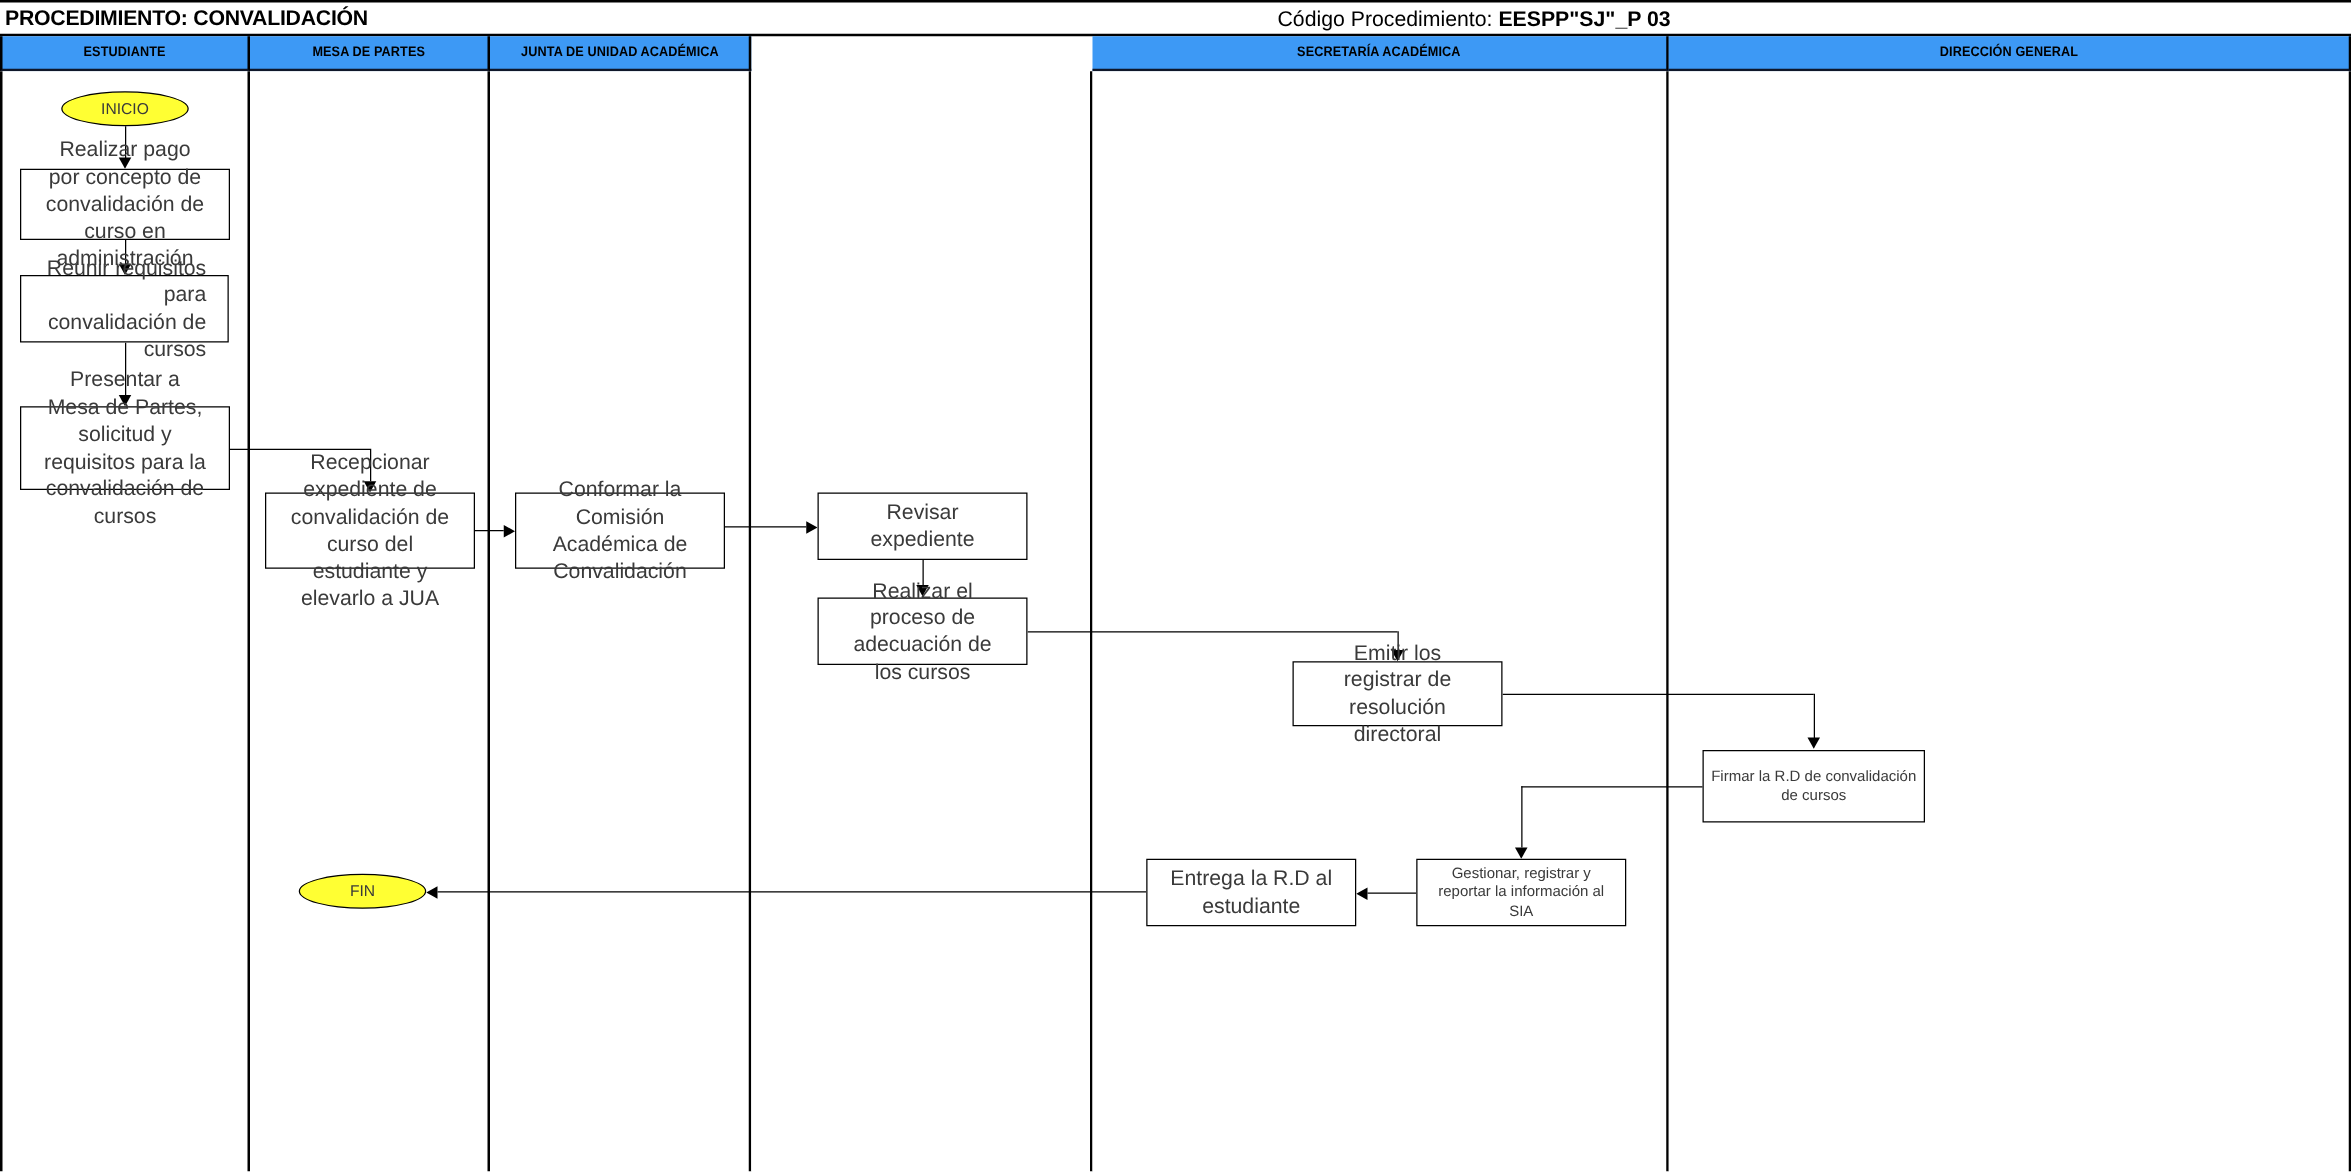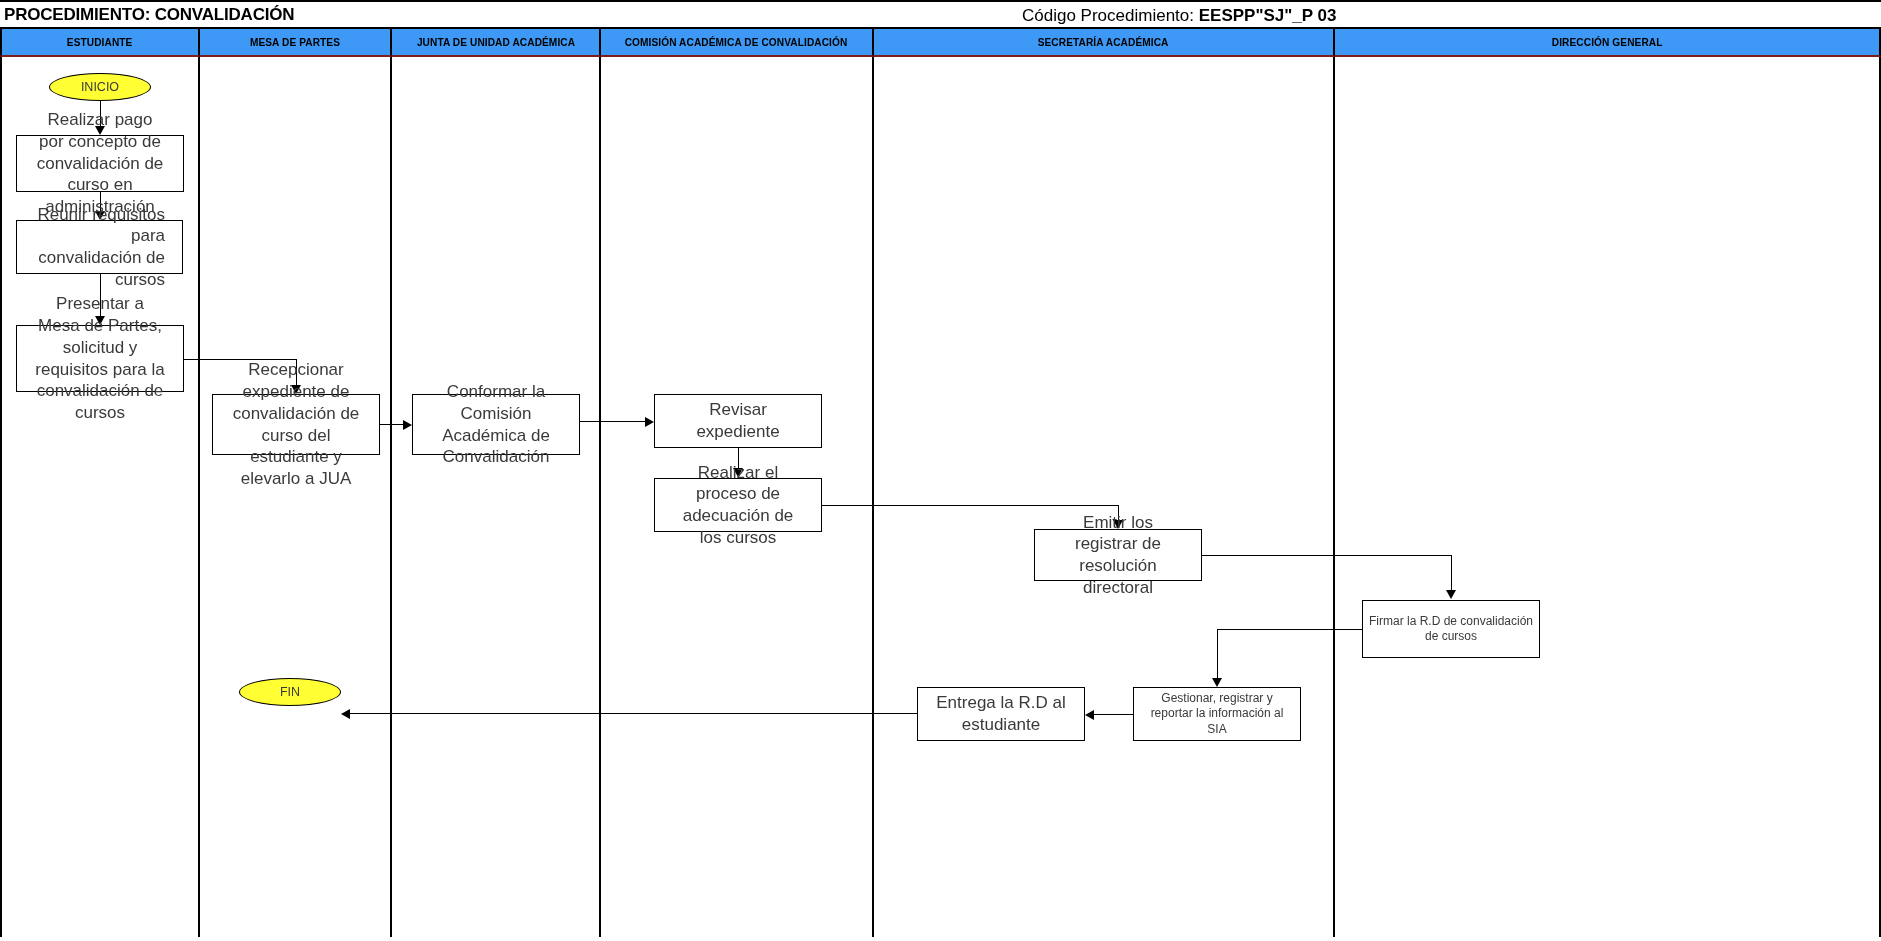--- a/index.html
+++ b/index.html
@@ -17,7 +17,7 @@
 
   
   .lanehead{position:absolute;top:29px;height:28px;background:#3d99f5;
-            border-right:2px solid #000;border-bottom:2px solid #7f1d1d;
+            border-right:2px solid #000;border-bottom:2px solid #0f172a;
             box-sizing:border-box;display:flex;align-items:center;justify-content:center;}
   .lanehead:first-of-type{border-left:2px solid #000;}
   .lanehead span{font-size:11px;font-weight:bold;color:#000;

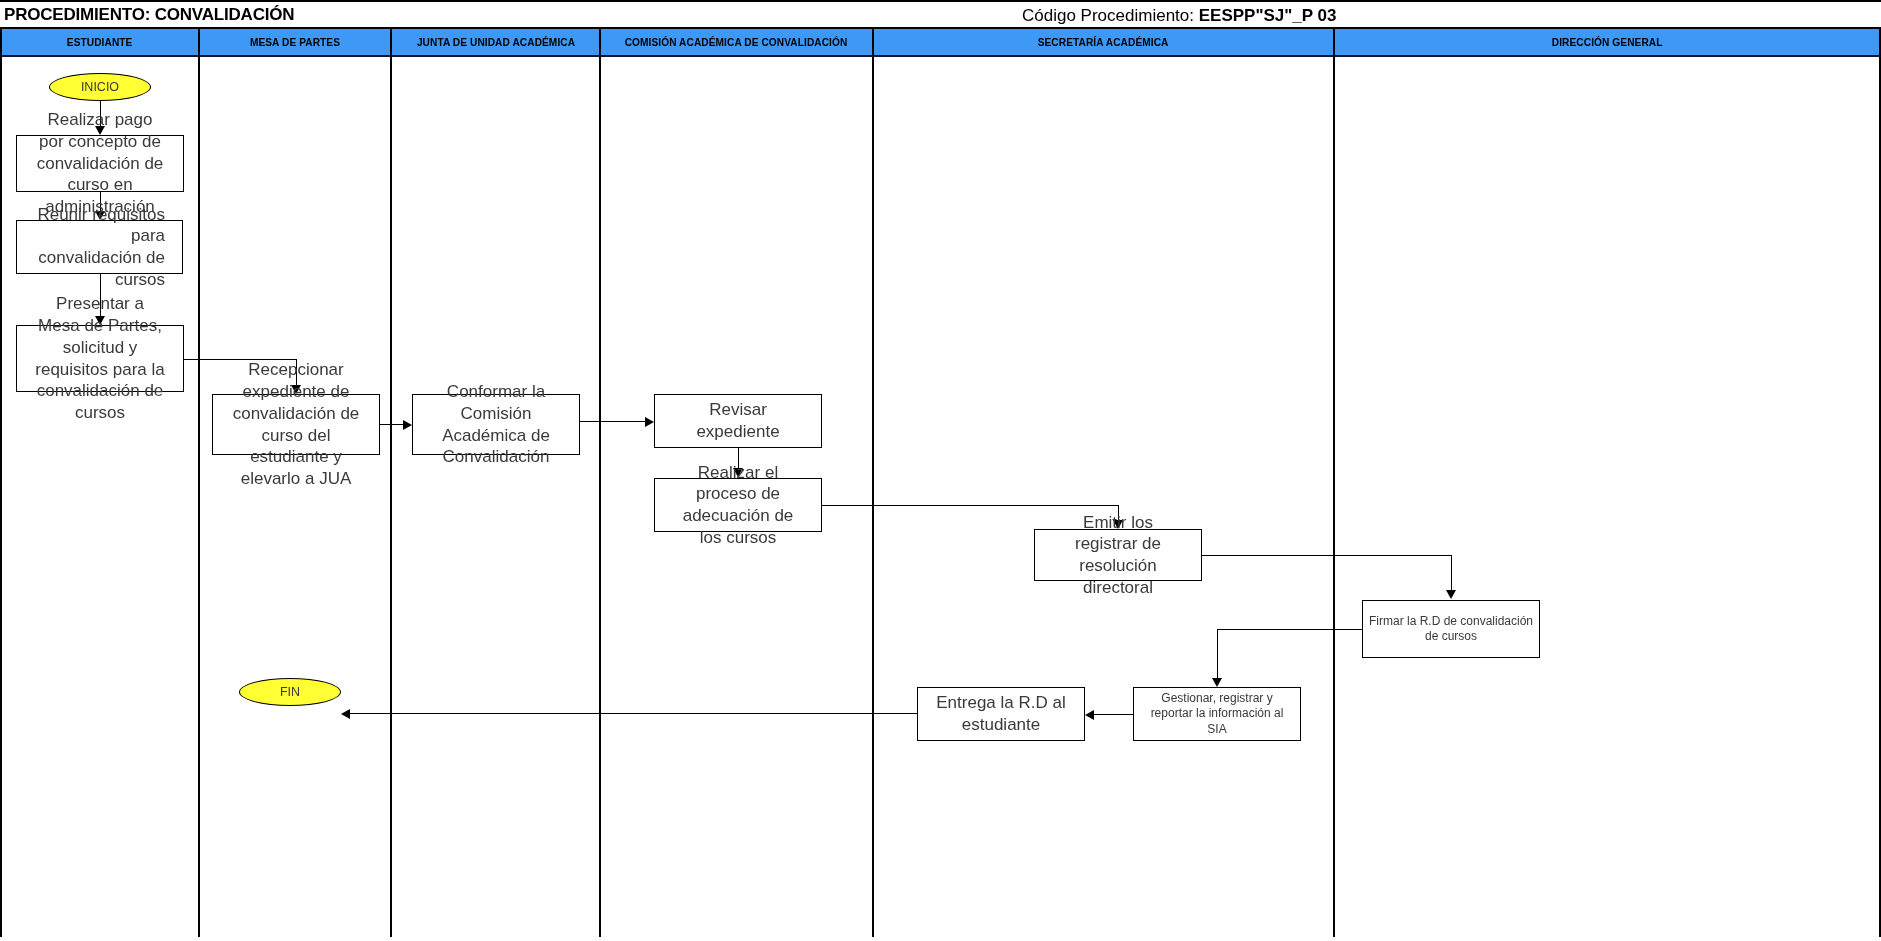--- a/index.html
+++ b/index.html
@@ -65,9 +65,6 @@
     </div>
   <div class="lanehead" style="left:392px;width:209px;">
     <span>JUNTA DE UNIDAD ACADÉMICA</span>
-    </div>
-  <div class="lanehead" style="left:601px;width:273px;">
-    <span>COMISIÓN ACADÉMICA DE CONVALIDACIÓN</span>
     </div>
   <div class="lanehead" style="left:874px;width:461px;">
     <span>SECRETARÍA ACADÉMICA</span>

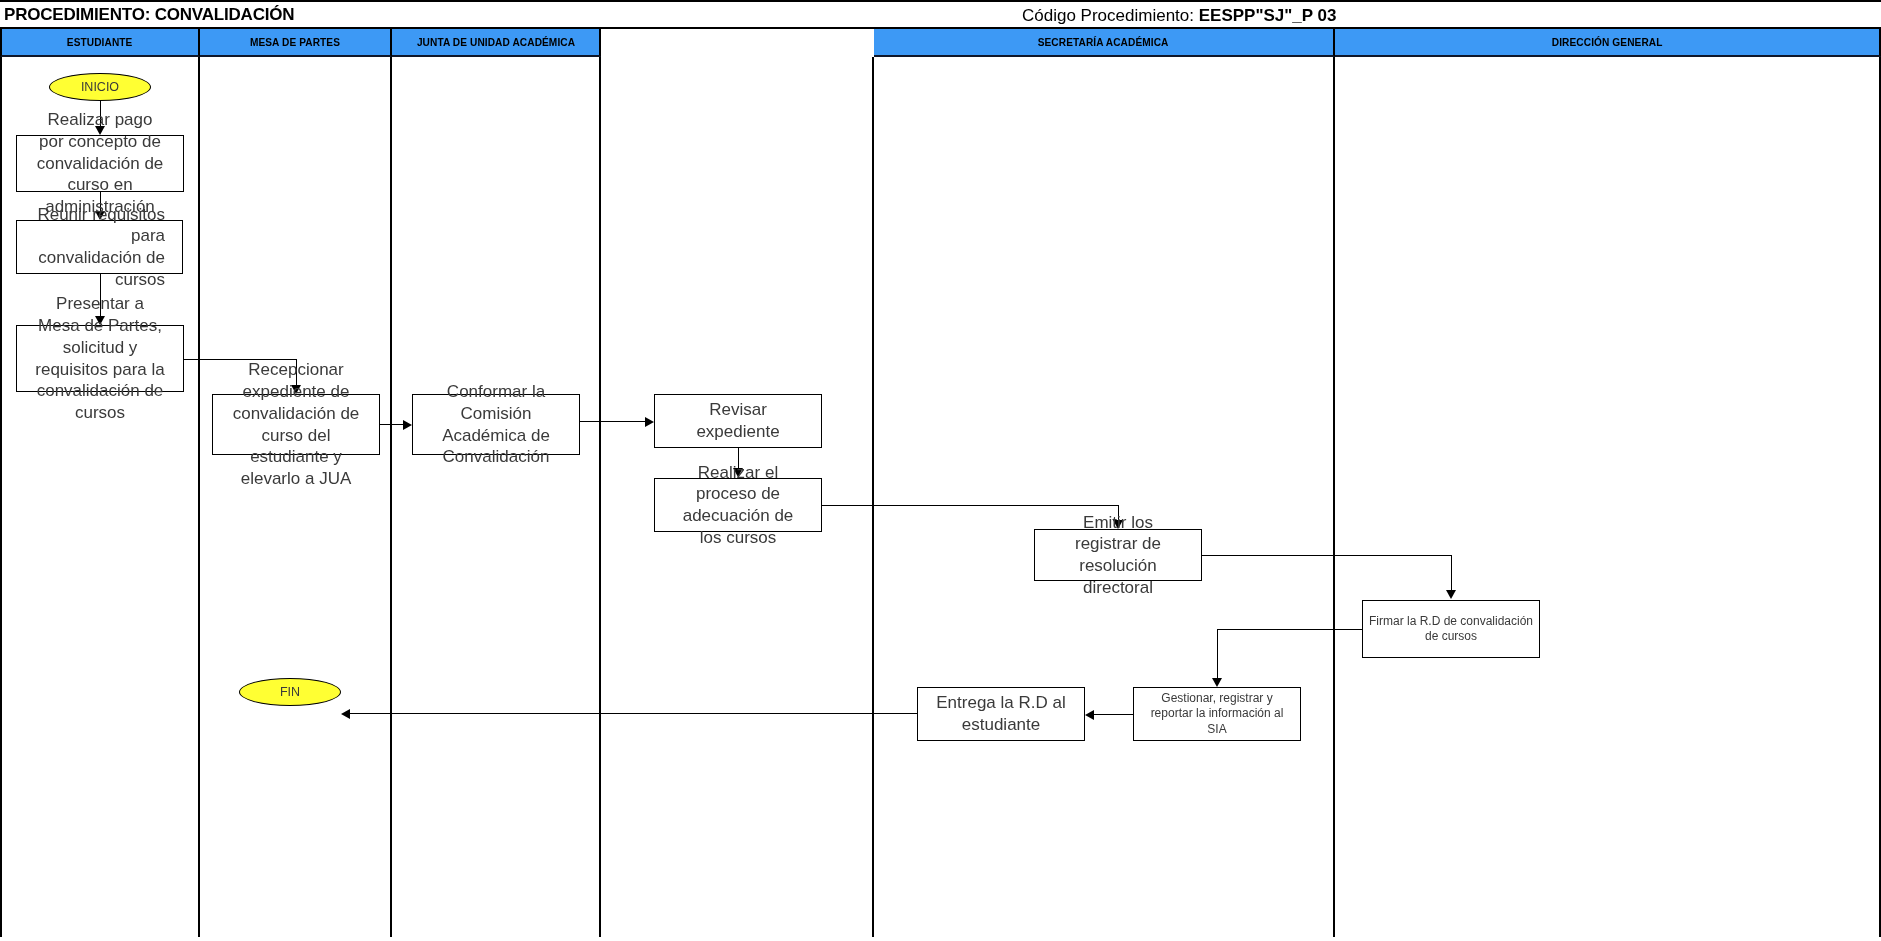--- a/index.html
+++ b/index.html
@@ -168,7 +168,7 @@
     <span>Entrega la R.D al estudiante</span>
     </div>
 
-  <div class="term" style="left:239px;top:678px;width:102px;height:28px;">
+  <div class="term" style="left:239px;top:699px;width:102px;height:28px;">
     <span>FIN</span>
     </div>
 

